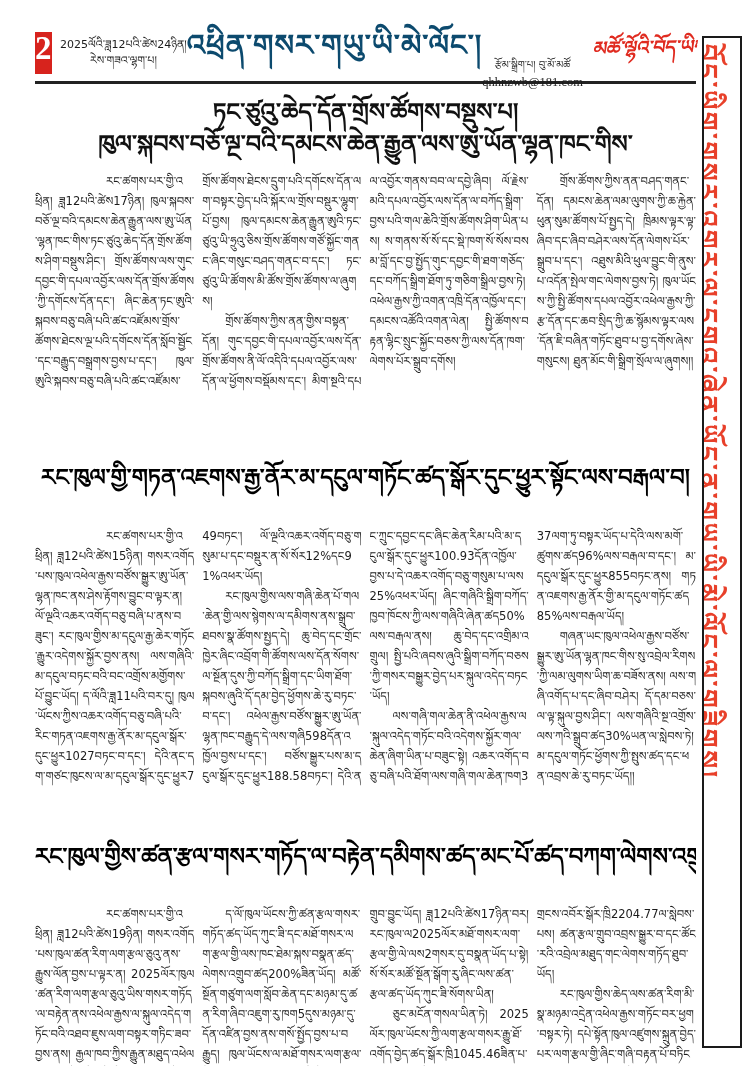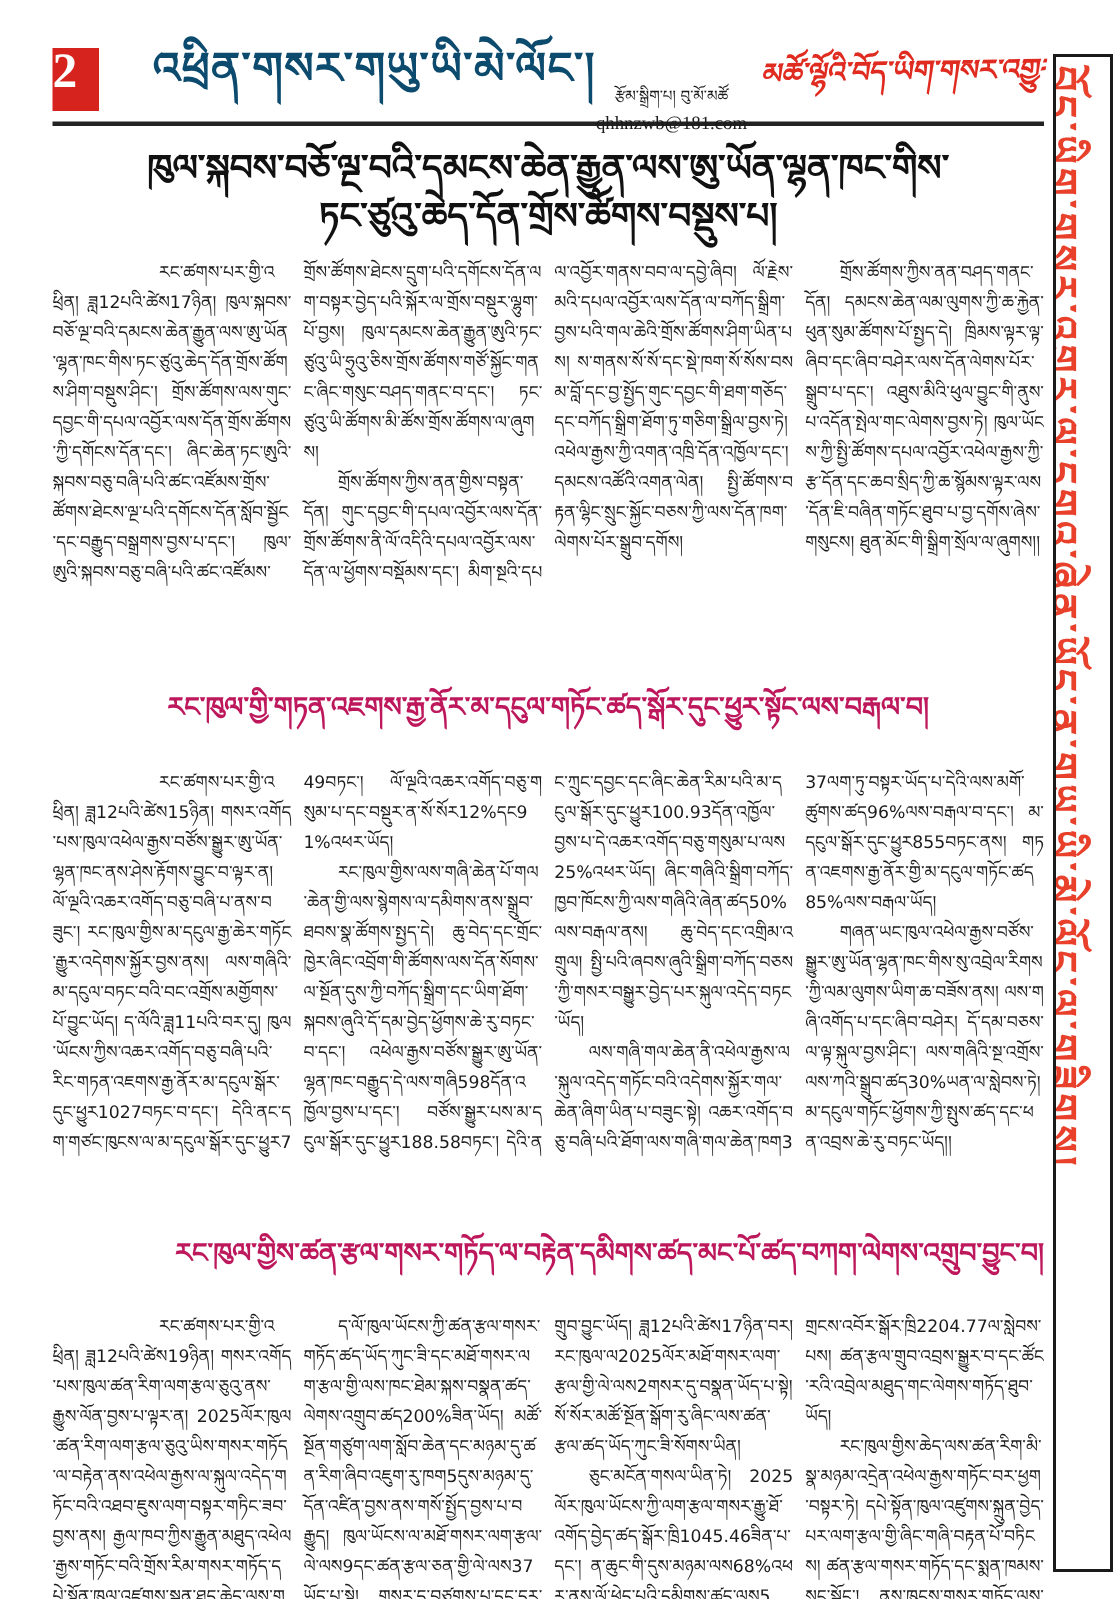--- a/index.html
+++ b/index.html
@@ -62,6 +62,10 @@
       <div class="pagenum-box" style="background: rgb(215, 35, 29);">
         <span>2</span>
       </div>
+      <div class="date-block">
+        <div class="date-line1">2025ལོའི་ཟླ12པའི་ཚེས24ཉིན།</div>
+        <div class="date-line2">རེས་གཟའ་ལྷག་པ།</div>
+      </div>
       <div class="masthead-title" style="color: #0c4a6e; text-align: right;">འཕྲིན་གསར་གཡུ་ཡི་མེ་ལོང་།</div>
       <div class="editor-block">
         <div class="editor-line">རྩོམ་སྒྲིག་པ། བུ་མོ་མཚོ</div>

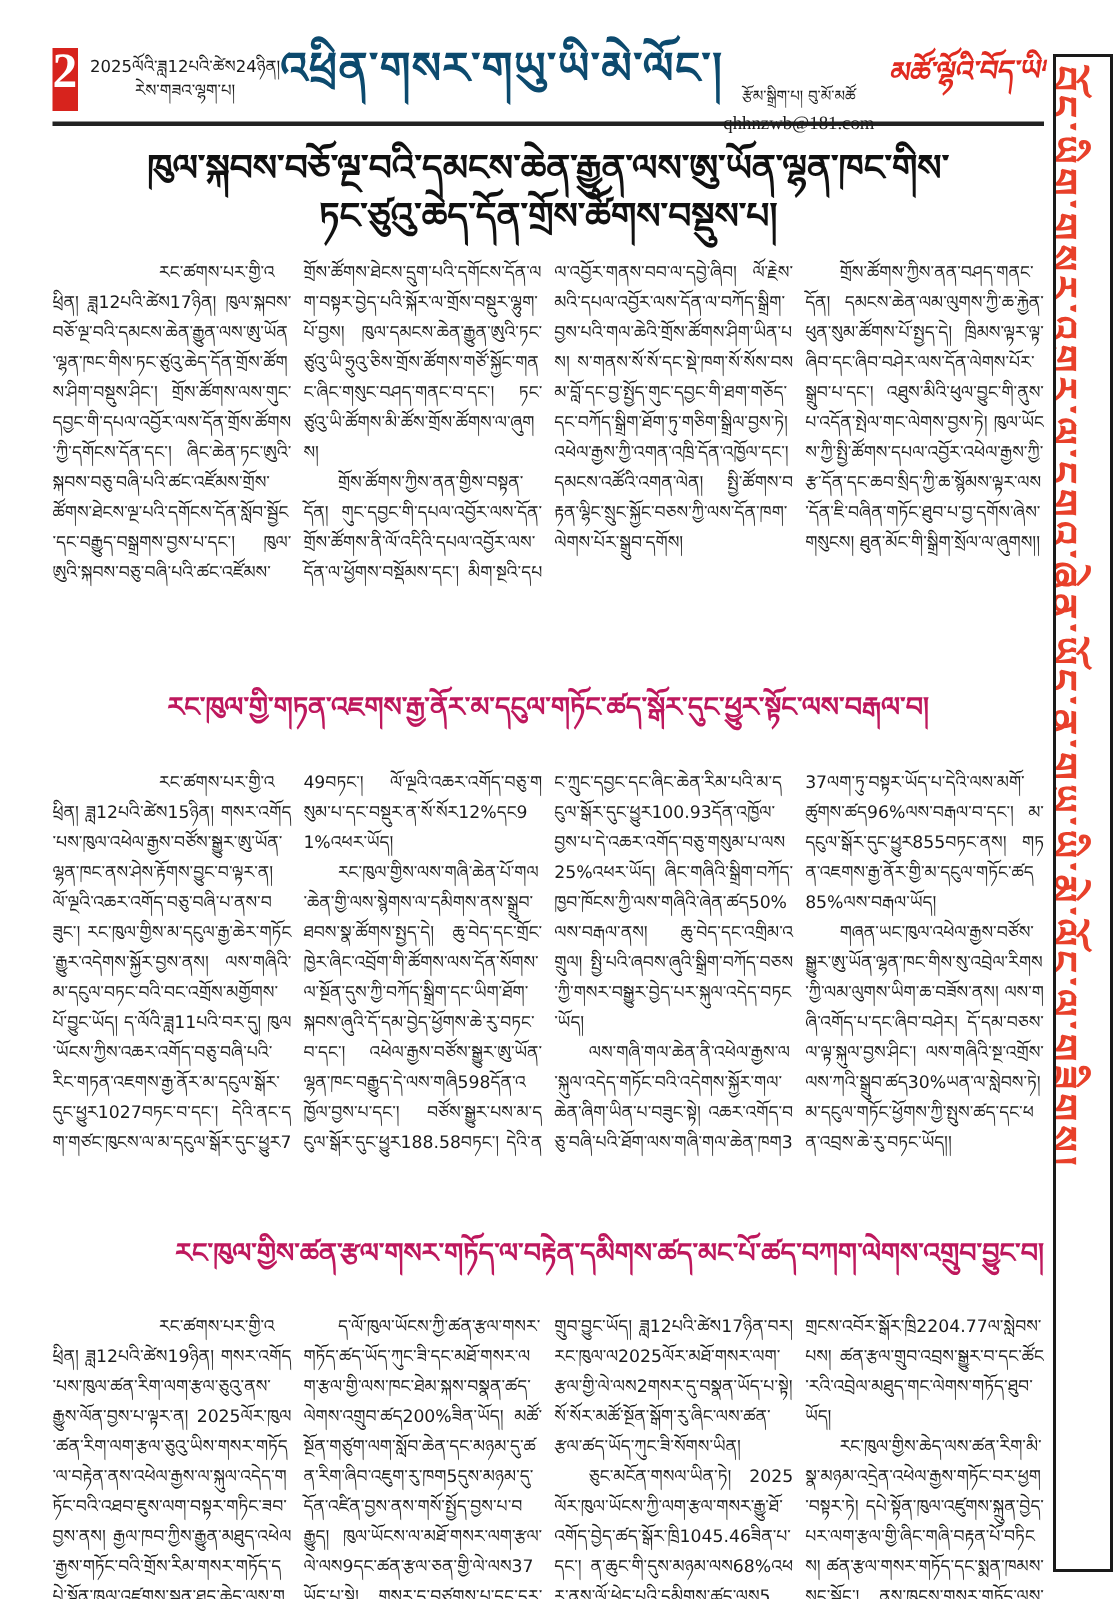--- a/index.html
+++ b/index.html
@@ -76,8 +76,8 @@
     <div class="header-rule"></div>
 
     <div class="headline-1">
+      <div>ཏང་ཙུའུ་ཆེད་དོན་གྲོས་ཚོགས་བསྡུས་པ།</div>
       <div>ཁུལ་སྐབས་བཅོ་ལྔ་བའི་དམངས་ཆེན་རྒྱུན་ལས་ཨུ་ཡོན་ལྷན་ཁང་གིས་</div>
-      <div>ཏང་ཙུའུ་ཆེད་དོན་གྲོས་ཚོགས་བསྡུས་པ།</div>
     </div>
     <div class="article-body body-1">
         <p class="para"><strong>རང་ཚགས་པར་གྱི་འཕྲིན། </strong>ཟླ12པའི་ཚེས17ཉིན། ཁུལ་སྐབས་བཅོ་ལྔ་བའི་དམངས་ཆེན་རྒྱུན་ལས་ཨུ་ཡོན་ལྷན་ཁང་གིས་ཏང་ཙུའུ་ཆེད་དོན་གྲོས་ཚོགས་ཤིག་བསྡུས་ཤིང་། གྲོས་ཚོགས་ལས་གུང་དབྱང་གི་དཔལ་འབྱོར་ལས་དོན་གྲོས་ཚོགས་ཀྱི་དགོངས་དོན་དང་། ཞིང་ཆེན་ཏང་ཨུའི་སྐབས་བཅུ་བཞི་པའི་ཚང་འཛོམས་གྲོས་ཚོགས་ཐེངས་ལྔ་པའི་དགོངས་དོན་སློབ་སྦྱོང་དང་བརྒྱུད་བསྒྲགས་བྱས་པ་དང་། ཁུལ་ཨུའི་སྐབས་བཅུ་བཞི་པའི་ཚང་འཛོམས་གྲོས་ཚོགས་ཐེངས་དྲུག་པའི་དགོངས་དོན་ལག་བསྟར་བྱེད་པའི་སྐོར་ལ་གྲོས་བསྡུར་ལྷུག་པོ་བྱས། ཁུལ་དམངས་ཆེན་རྒྱུན་ཨུའི་ཏང་ཙུའུ་ཡི་ཧྲུའུ་ཅིས་གྲོས་ཚོགས་གཙོ་སྐྱོང་གནང་ཞིང་གསུང་བཤད་གནང་བ་དང་། ཏང་ཙུའུ་ཡི་ཚོགས་མི་ཚོས་གྲོས་ཚོགས་ལ་ཞུགས།</p>

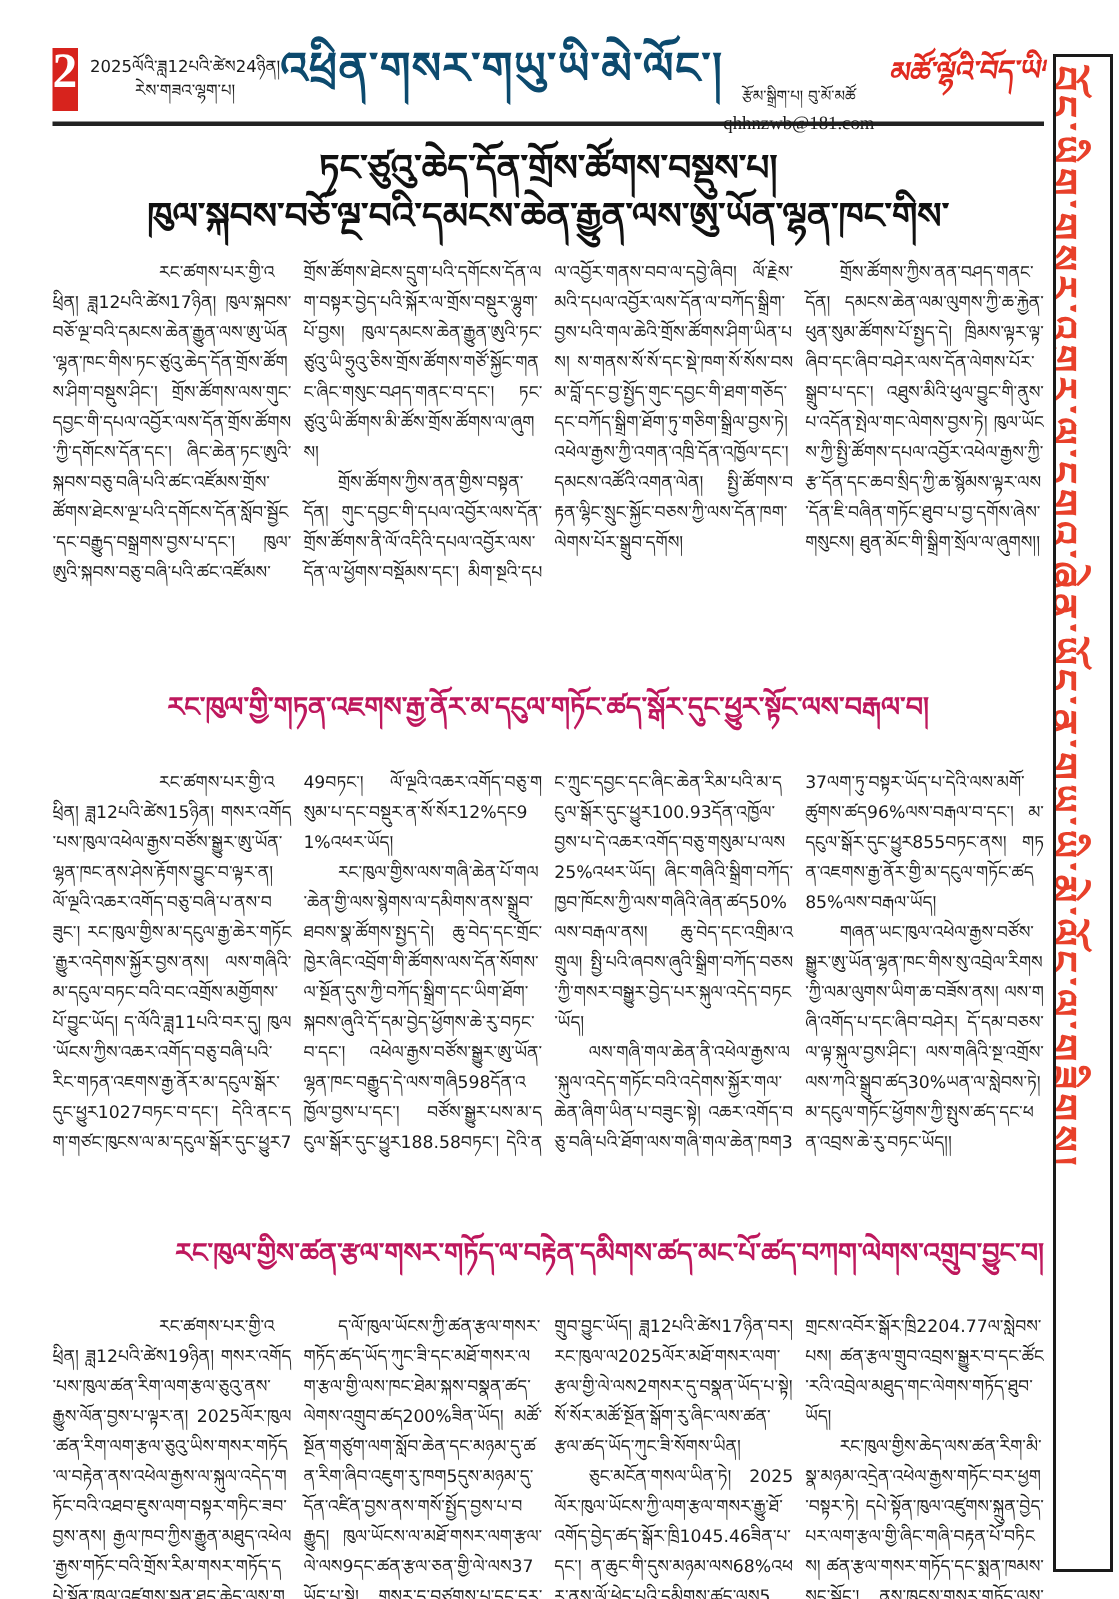--- a/index.html
+++ b/index.html
@@ -29,7 +29,7 @@
   
   .headline-1{margin-top:12px;text-align:center;font-weight:bold;font-size:24px;
               line-height:1.35;color:#111111;}
-  .headline-2{text-align:center;font-weight:bold;font-size:18px;color:#be185d;
+  .headline-2{text-align:center;font-weight:bold;font-size:23px;color:#000000;
               white-space:nowrap;overflow:hidden;}
 
   

